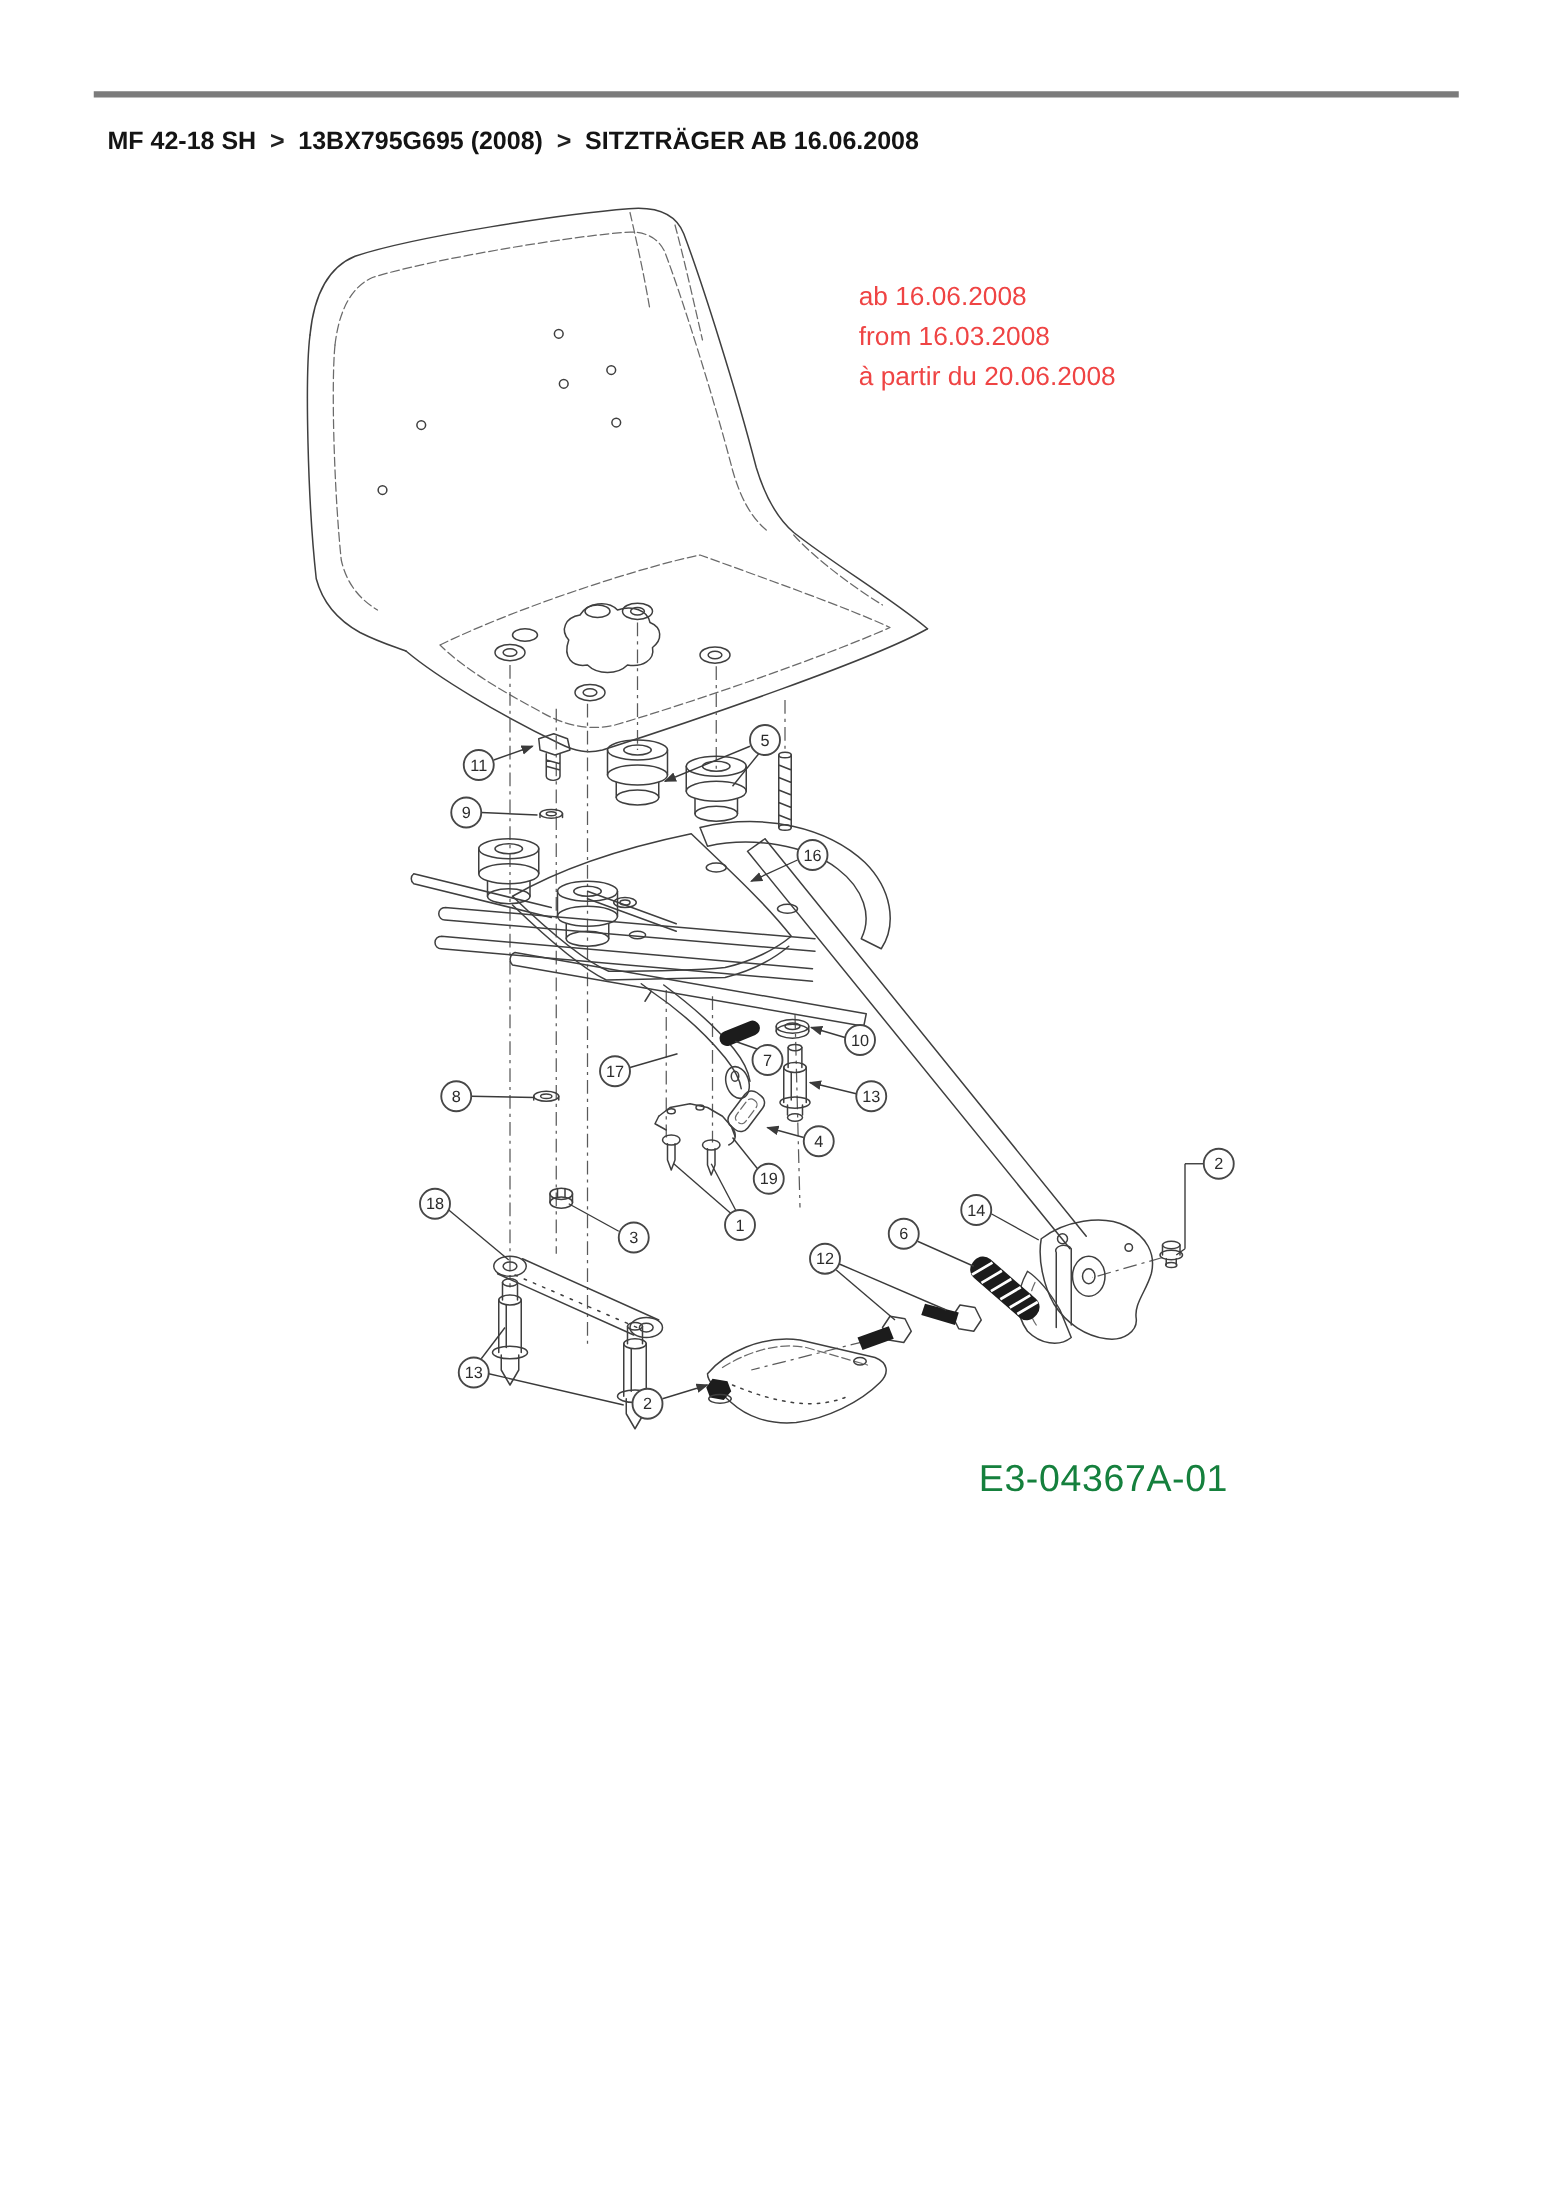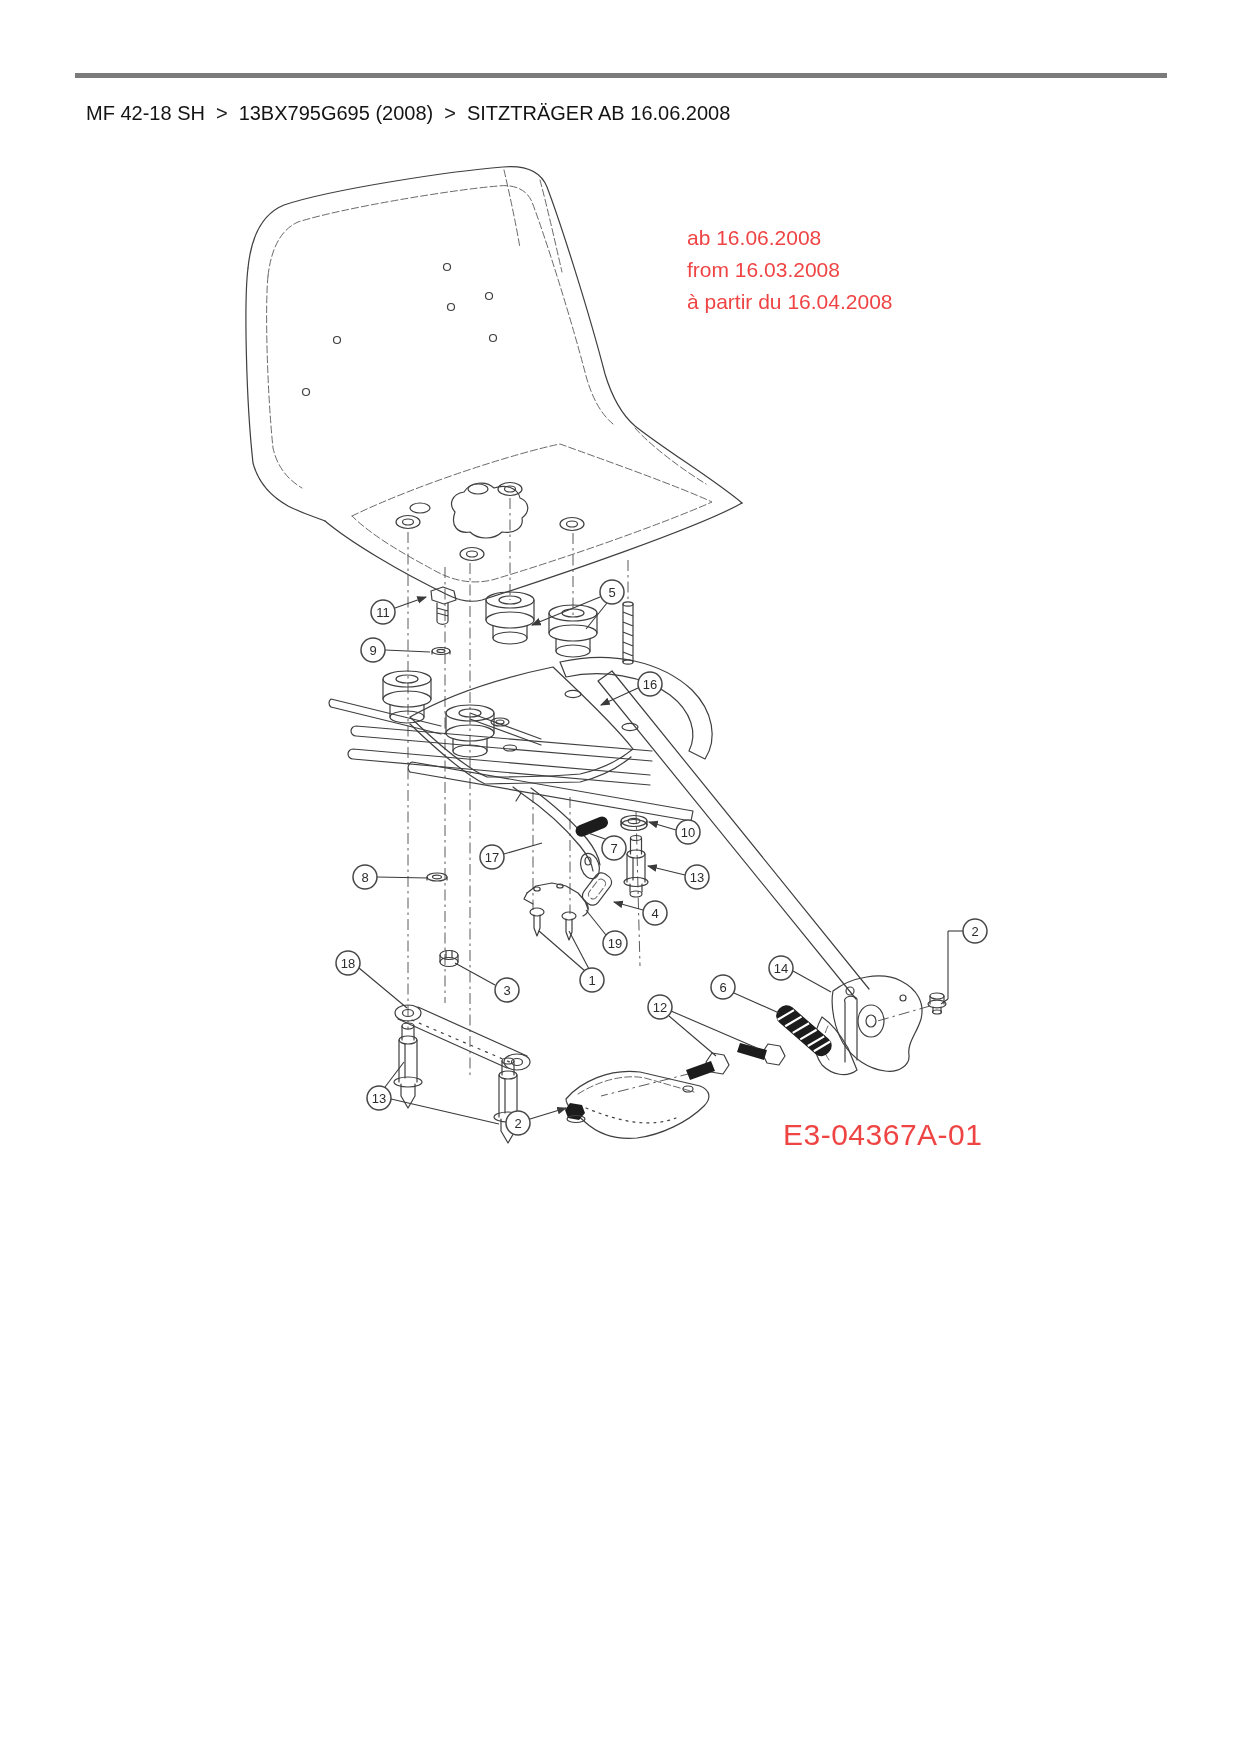--- a/index.html
+++ b/index.html
@@ -5,7 +5,7 @@
   html,body{margin:0;padding:0;background:#ffffff;}
   body{width:1240px;height:1754px;position:relative;font-family:"Liberation Sans",sans-serif;color:#111;}
   .top-rule{position:absolute;left:75px;top:73px;width:1092px;height:5px;background:#7b7b7b;}
-  .breadcrumb{position:absolute;left:86px;top:102px;font-size:20px;color:#141414;white-space:nowrap;}
+  .breadcrumb{position:absolute;left:86px;top:102px;font-size:20px;color:#141414;white-space:nowrap;font-weight:bold;}
   .breadcrumb span{display:inline-block;}
   .breadcrumb .sep{margin:0 11px;color:#222;}
   .validity-note{position:absolute;left:687px;top:222px;font-size:21px;line-height:32px;color:#ef4444;}

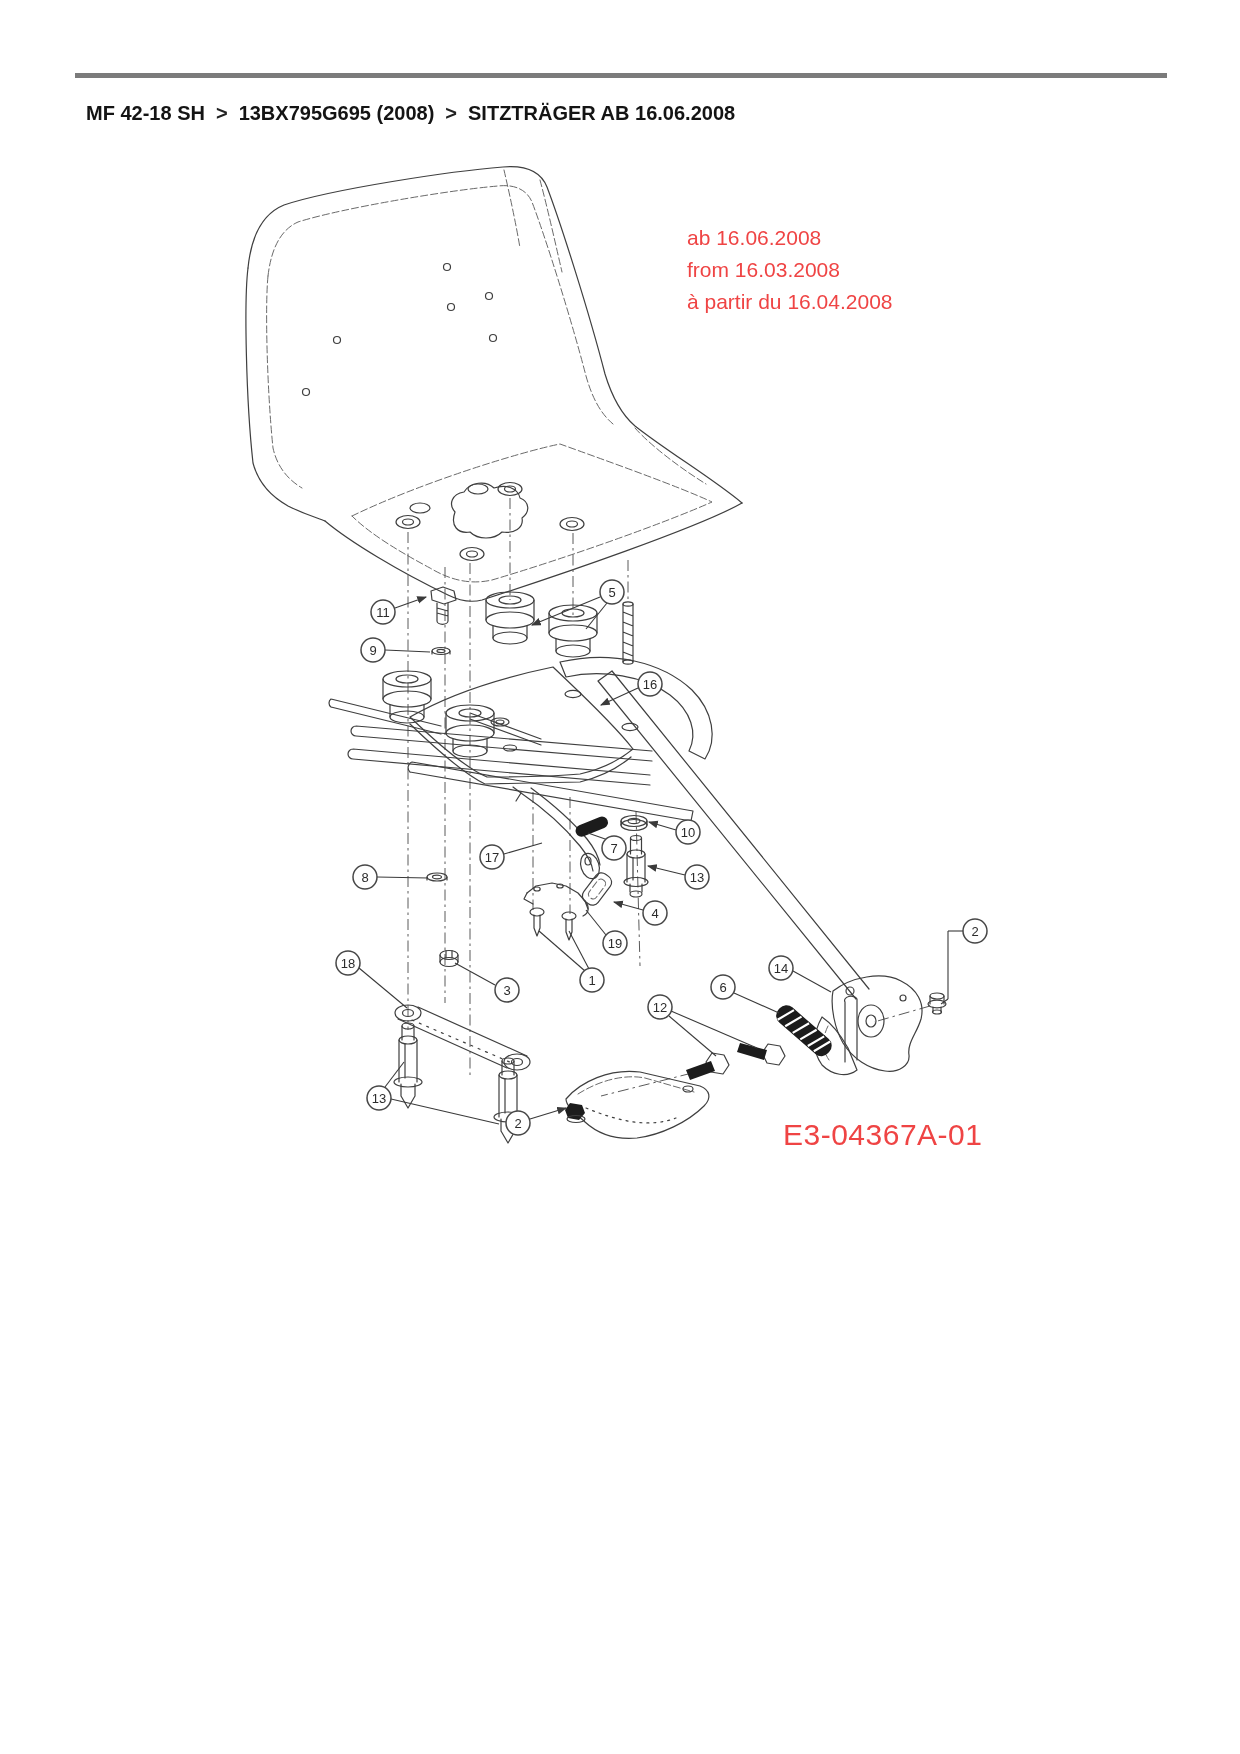--- a/index.html
+++ b/index.html
@@ -31,7 +31,7 @@
 <div class="validity-note">
   <div>ab 16.06.2008</div>
   <div>from 16.03.2008</div>
-  <div>à partir du 16.04.2008</div>
+  <div>à partir du 20.06.2008</div>
 </div>
 
 <div class="drawing-number">E3-04367A-01</div>

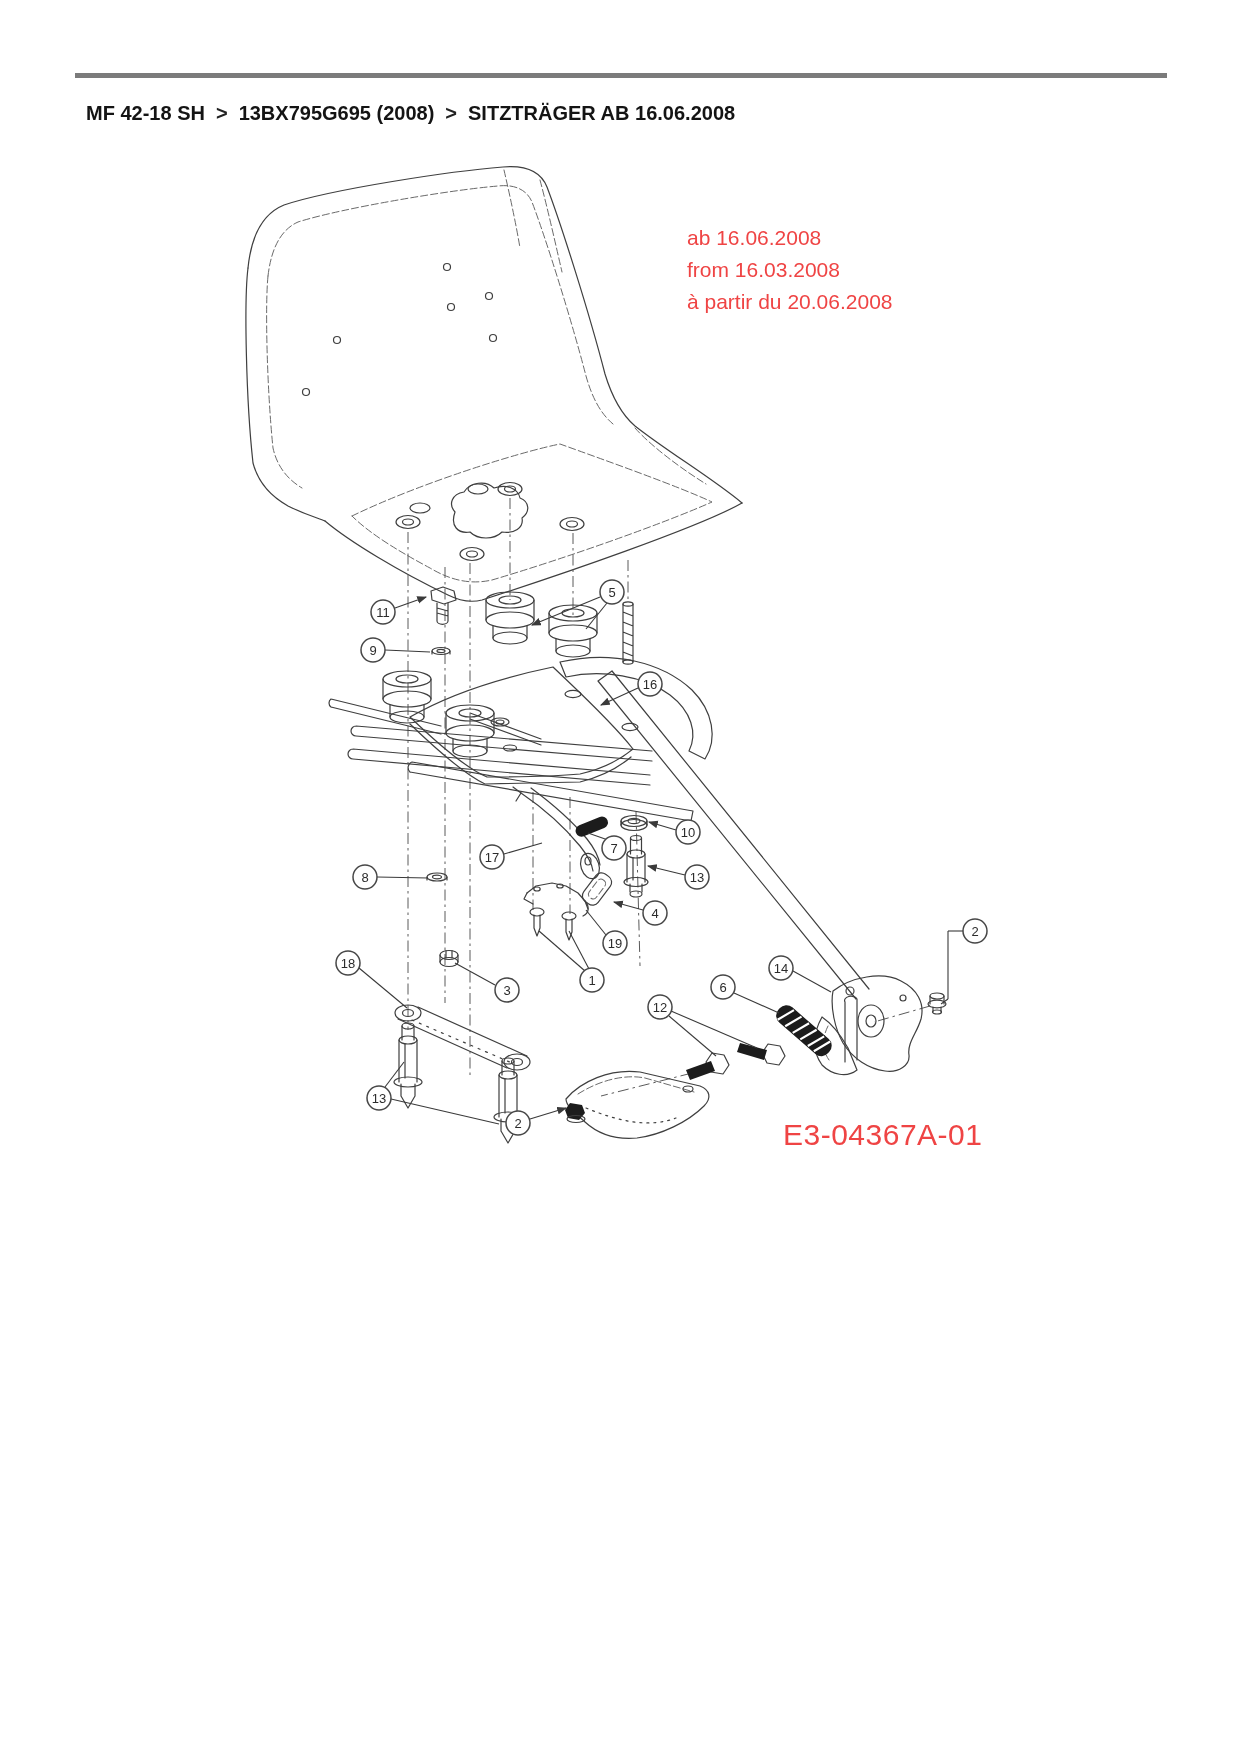--- a/index.html
+++ b/index.html
@@ -9,7 +9,7 @@
   .breadcrumb span{display:inline-block;}
   .breadcrumb .sep{margin:0 11px;color:#222;}
   .validity-note{position:absolute;left:687px;top:222px;font-size:21px;line-height:32px;color:#ef4444;}
-  .drawing-number{position:absolute;left:783px;top:1118px;font-size:30px;color:#ef4444;letter-spacing:.5px;}
+  .drawing-number{position:absolute;left:783px;top:1167px;font-size:30px;color:#15803d;letter-spacing:.5px;}
   svg.diagram{position:absolute;left:0;top:0;}
   .sk{stroke:#3f3f3f;stroke-width:1.2;fill:none;stroke-linecap:round;stroke-linejoin:round;}
   .sk-light{stroke:#6a6a6a;stroke-width:1;fill:none;stroke-dasharray:7 3;}

